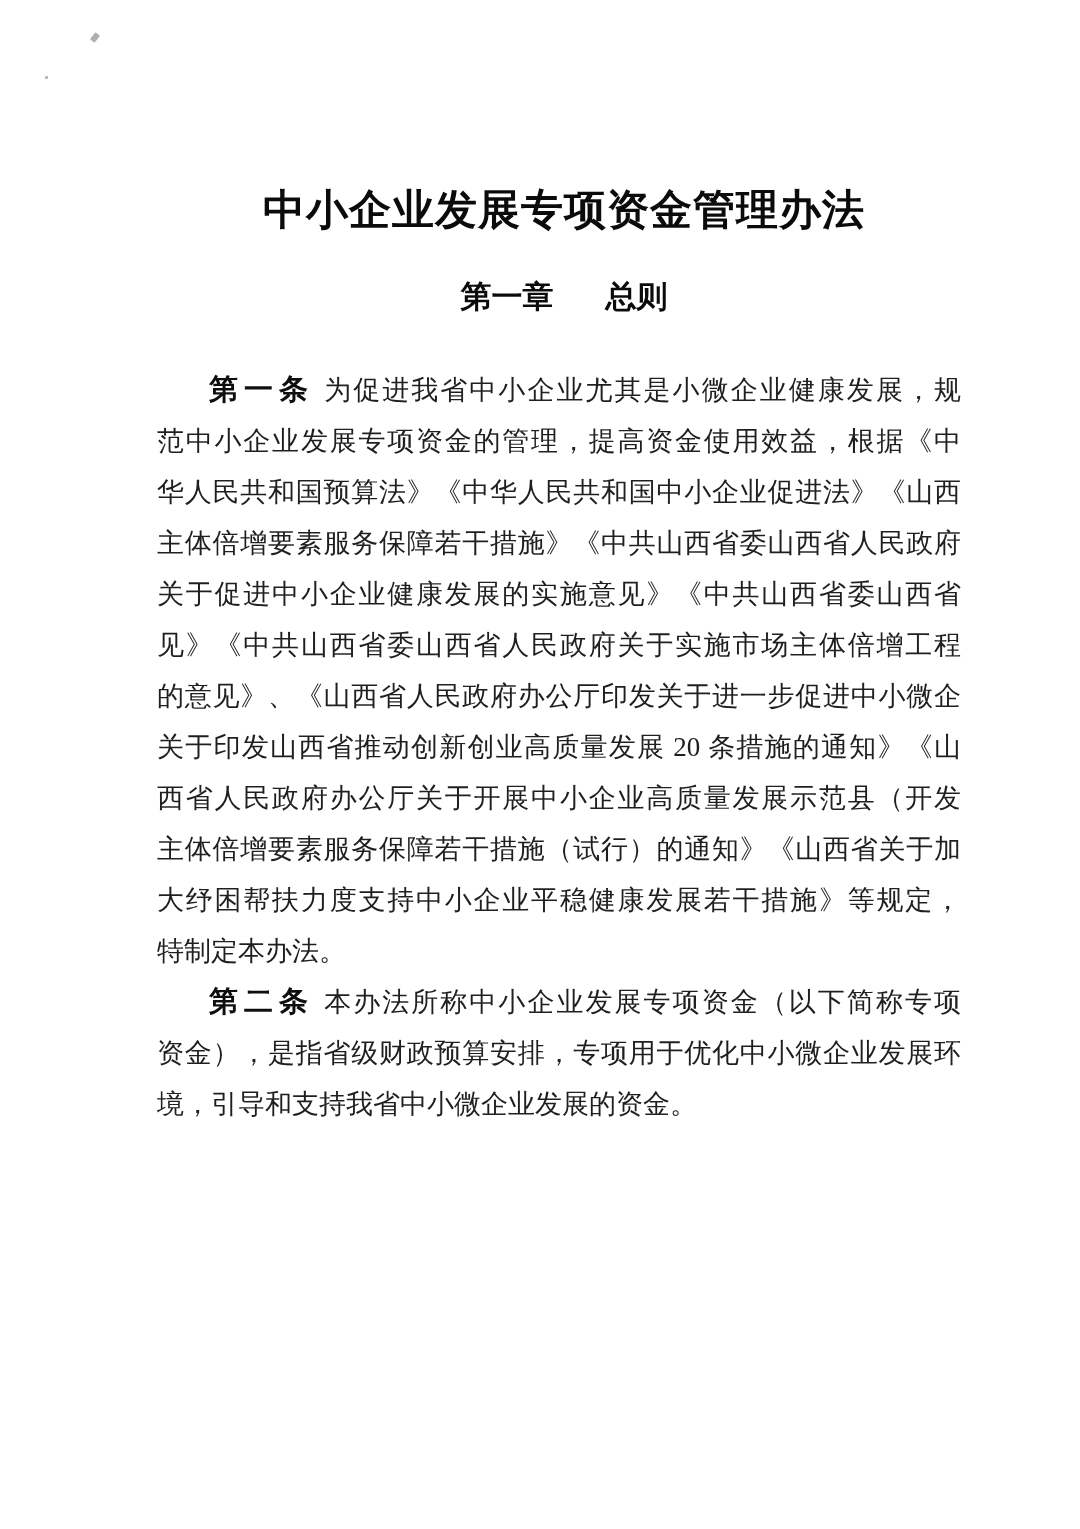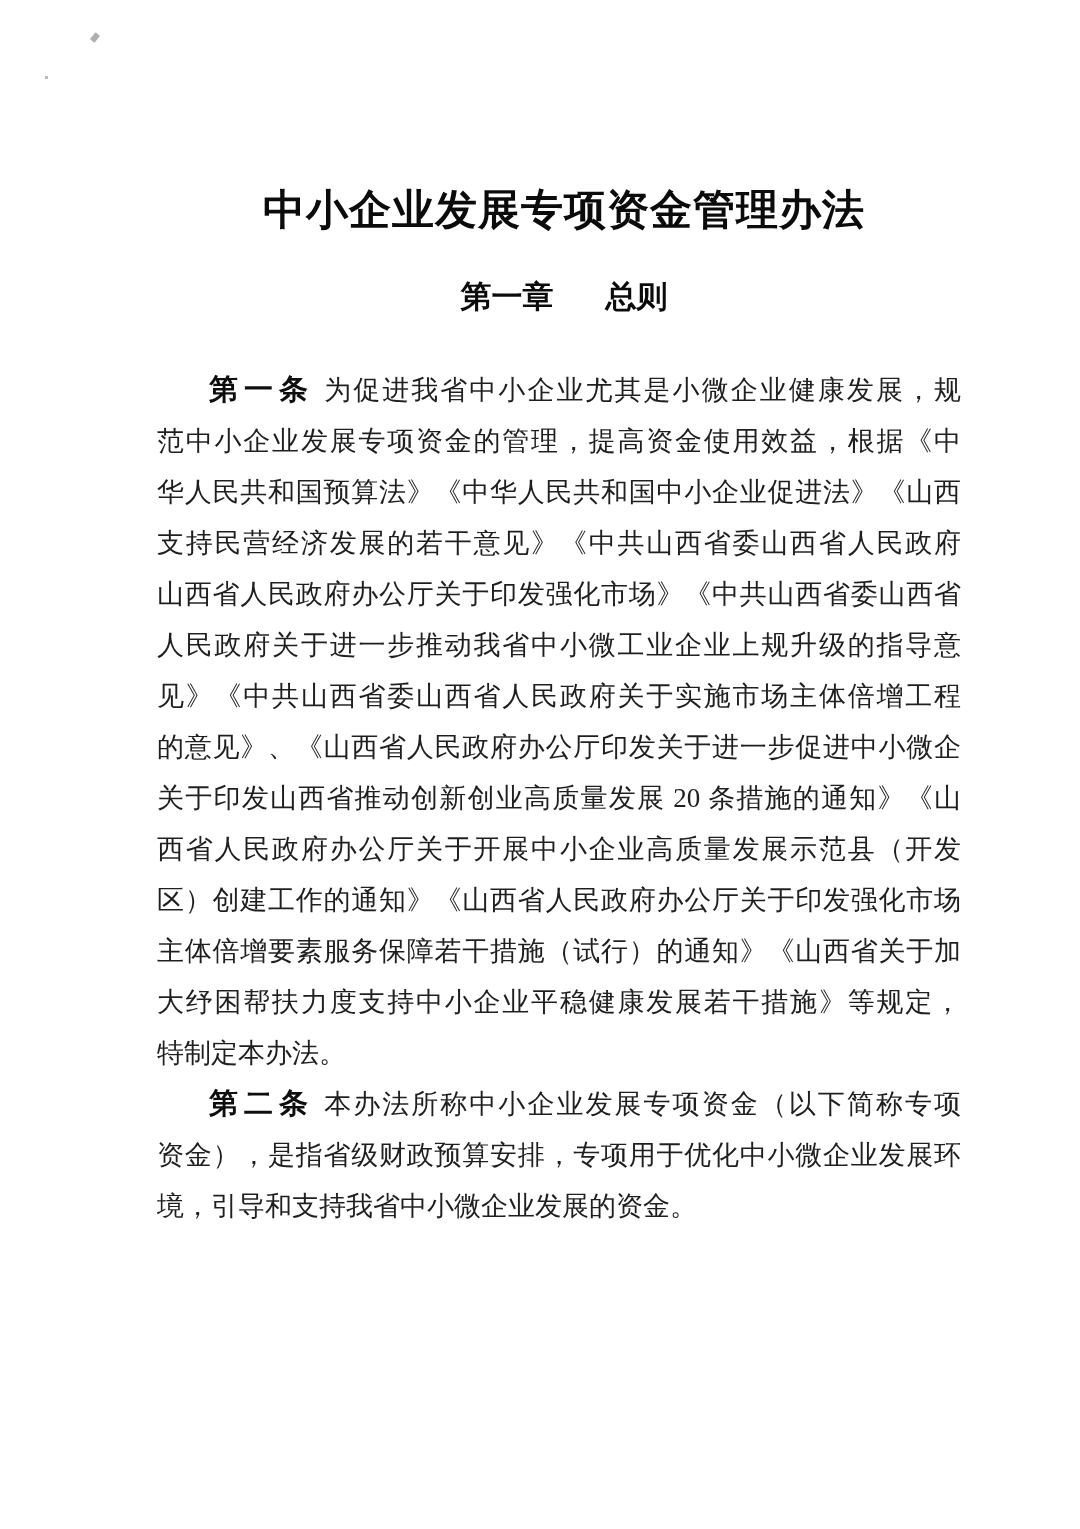--- a/index.html
+++ b/index.html
@@ -87,7 +87,7 @@
     <div class="line indent"><span class="art">第一条</span><span>为促进我省中小企业尤其是小微企业健康发展，规</span></div>
     <div class="line">范中小企业发展专项资金的管理，提高资金使用效益，根据《中</div>
     <div class="line">华人民共和国预算法》《中华人民共和国中小企业促进法》《山西</div>
-    <div class="line">支持民营经济发展的若干意见》《中共山西省委山西省人民政府</div>
+    <div class="line">主体倍增要素服务保障若干措施》《中共山西省委山西省人民政府</div>
     <div class="line">山西省人民政府办公厅关于印发强化市场》《中共山西省委山西省</div>
     <div class="line">人民政府关于进一步推动我省中小微工业企业上规升级的指导意</div>
     <div class="line">见》《中共山西省委山西省人民政府关于实施市场主体倍增工程</div>

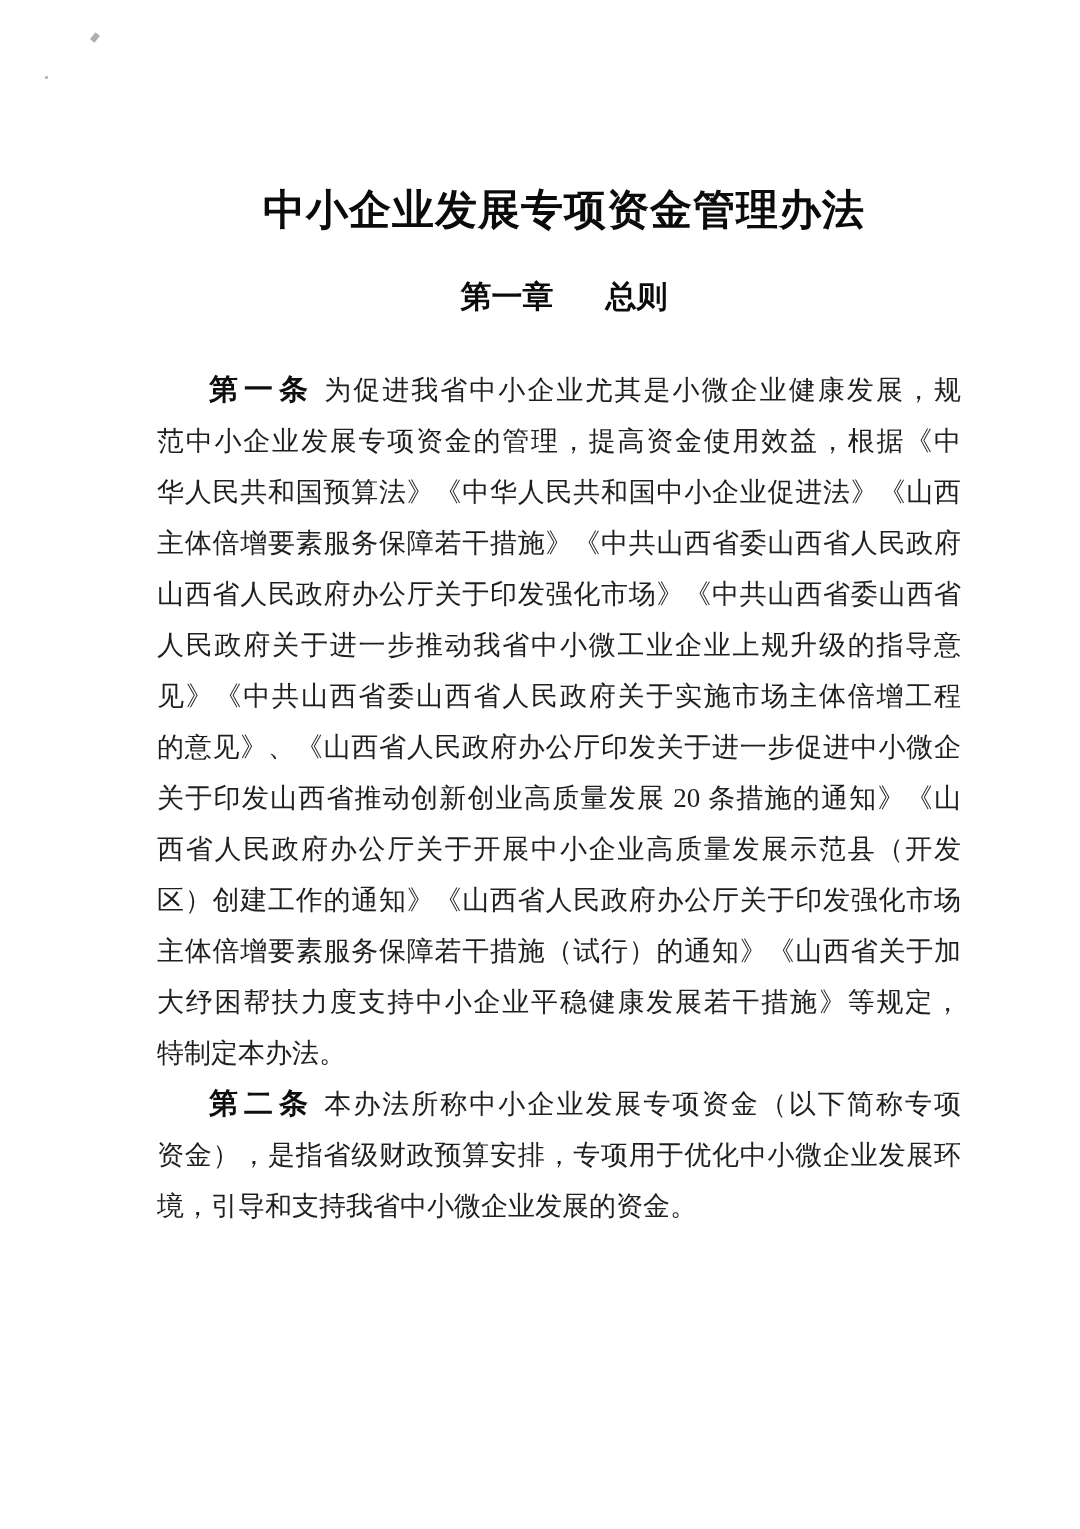--- a/index.html
+++ b/index.html
@@ -88,7 +88,7 @@
     <div class="line">范中小企业发展专项资金的管理，提高资金使用效益，根据《中</div>
     <div class="line">华人民共和国预算法》《中华人民共和国中小企业促进法》《山西</div>
     <div class="line">主体倍增要素服务保障若干措施》《中共山西省委山西省人民政府</div>
-    <div class="line">山西省人民政府办公厅关于印发强化市场》《中共山西省委山西省</div>
+    <div class="line">关于促进中小企业健康发展的实施意见》《中共山西省委山西省</div>
     <div class="line">人民政府关于进一步推动我省中小微工业企业上规升级的指导意</div>
     <div class="line">见》《中共山西省委山西省人民政府关于实施市场主体倍增工程</div>
     <div class="line">的意见》、《山西省人民政府办公厅印发关于进一步促进中小微企</div>

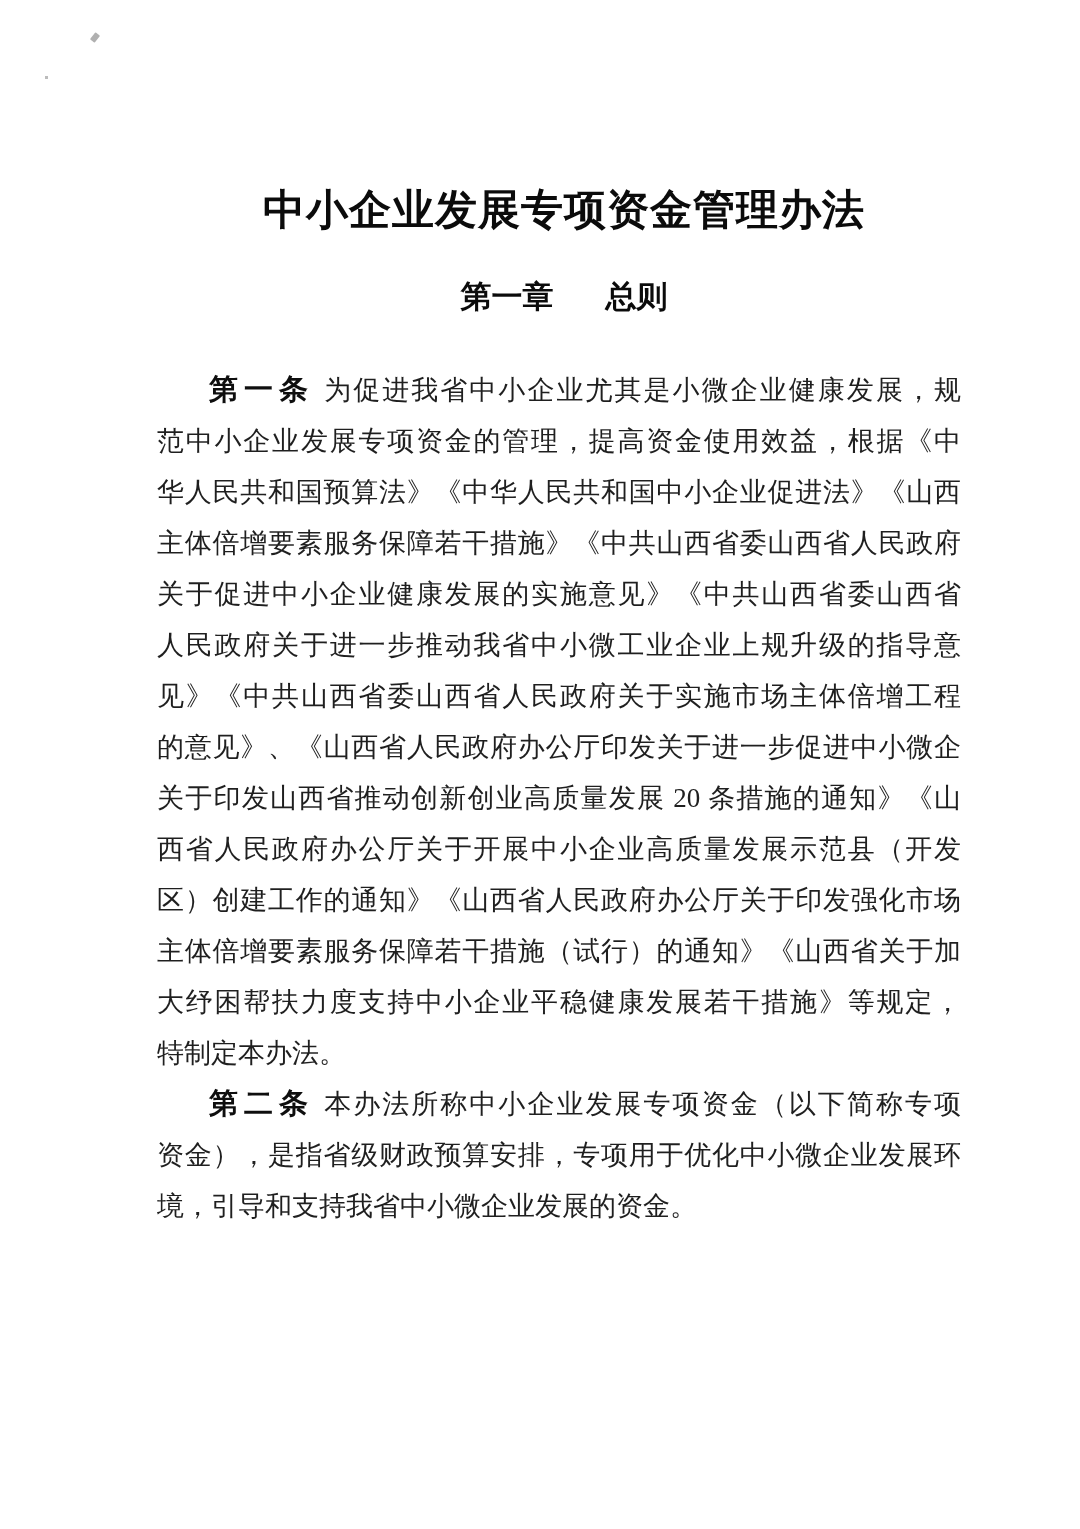--- a/index.html
+++ b/index.html
@@ -89,7 +89,6 @@
     <div class="line">华人民共和国预算法》《中华人民共和国中小企业促进法》《山西</div>
     <div class="line">主体倍增要素服务保障若干措施》《中共山西省委山西省人民政府</div>
     <div class="line">关于促进中小企业健康发展的实施意见》《中共山西省委山西省</div>
-    <div class="line">人民政府关于进一步推动我省中小微工业企业上规升级的指导意</div>
     <div class="line">见》《中共山西省委山西省人民政府关于实施市场主体倍增工程</div>
     <div class="line">的意见》、《山西省人民政府办公厅印发关于进一步促进中小微企</div>
     <div class="line">关于印发山西省推动创新创业高质量发展 20 条措施的通知》《山</div>

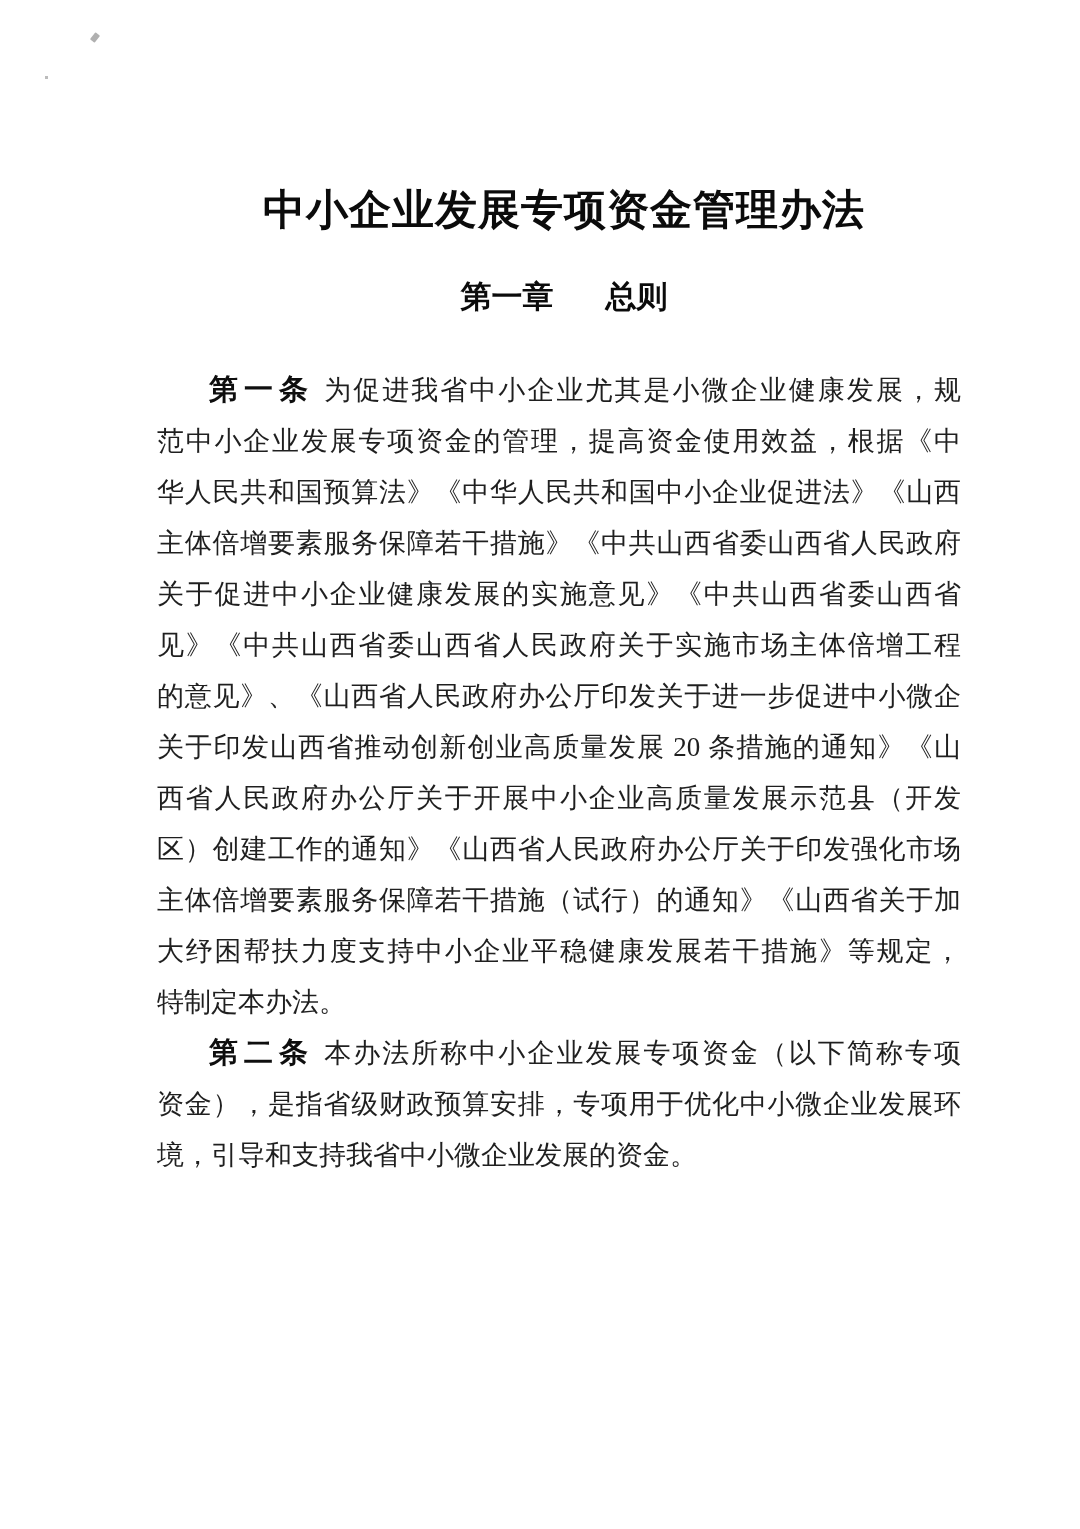--- a/index.html
+++ b/index.html
@@ -93,7 +93,6 @@
     <div class="line">的意见》、《山西省人民政府办公厅印发关于进一步促进中小微企</div>
     <div class="line">关于印发山西省推动创新创业高质量发展 20 条措施的通知》《山</div>
     <div class="line">西省人民政府办公厅关于开展中小企业高质量发展示范县（开发</div>
-    <div class="line">区）创建工作的通知》《山西省人民政府办公厅关于印发强化市场</div>
     <div class="line">主体倍增要素服务保障若干措施（试行）的通知》《山西省关于加</div>
     <div class="line">大纾困帮扶力度支持中小企业平稳健康发展若干措施》等规定，</div>
     <div class="line last">特制定本办法。</div>

